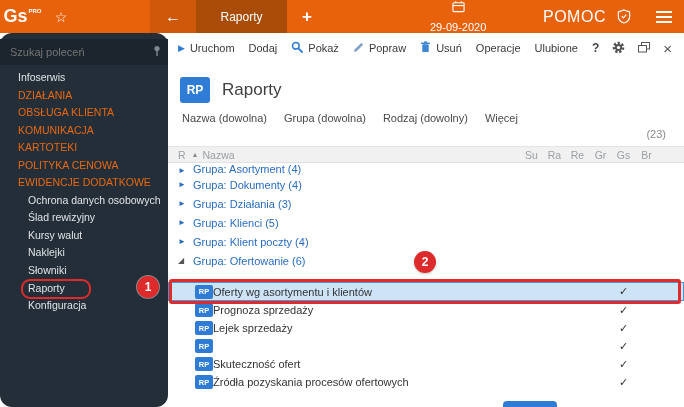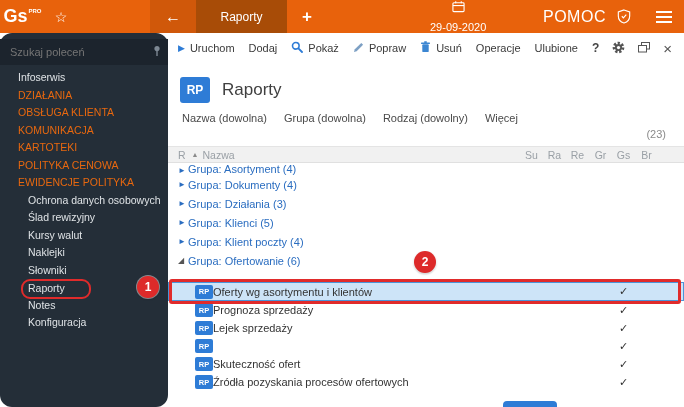--- a/index.html
+++ b/index.html
@@ -63,7 +63,7 @@
   .group { color:#2a6dc0; }
   .tri { font-size:8px; color:#2a6dc0; width:10px; }
   .tri.exp { color:#555; }
-  .group-label { }
+  .group-label { margin-left:5px; }
   .cut { height:12px; overflow:hidden; align-items:flex-end; padding-bottom:0; }
   .row-gap { height:12px; }
   .rp-badge { margin-left:17px; width:18px; height:14px; background:#2e7cd6; border-radius:2px; color:#fff; font-size:7.5px; font-weight:bold; display:flex; align-items:center; justify-content:center; flex:none; }

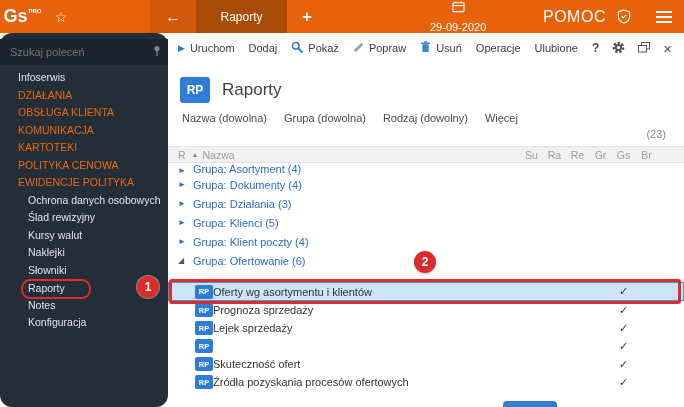--- a/index.html
+++ b/index.html
@@ -136,7 +136,7 @@
         <div class="side-item section"><span>KOMUNIKACJA</span></div>
         <div class="side-item section"><span>KARTOTEKI</span></div>
         <div class="side-item section"><span>POLITYKA CENOWA</span></div>
-        <div class="side-item section"><span>EWIDENCJE POLITYKA</span></div>
+        <div class="side-item section"><span>EWIDENCJE DODATKOWE</span></div>
         <div class="side-item sub"><span>Ochrona danych osobowych</span></div>
         <div class="side-item sub"><span>Ślad rewizyjny</span></div>
         <div class="side-item sub"><span>Kursy walut</span></div>

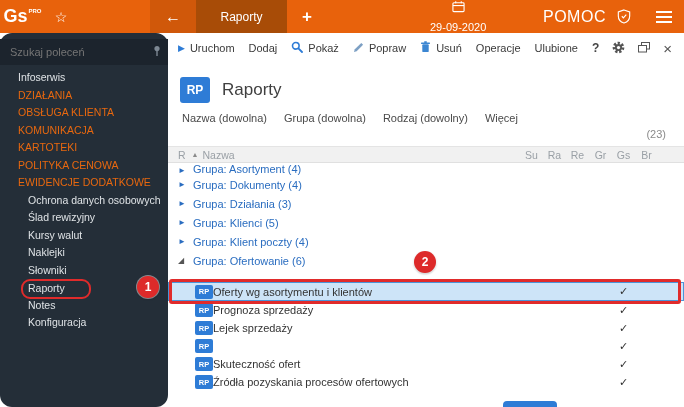--- a/index.html
+++ b/index.html
@@ -143,7 +143,6 @@
         <div class="side-item sub"><span>Naklejki</span></div>
         <div class="side-item sub"><span>Słowniki</span></div>
         <div class="side-item sub"><span class="red-box">Raporty</span></div>
-        <div class="side-item sub"><span>Notes</span></div>
         <div class="side-item sub"><span>Konfiguracja</span></div>
       </nav>
     </aside>

